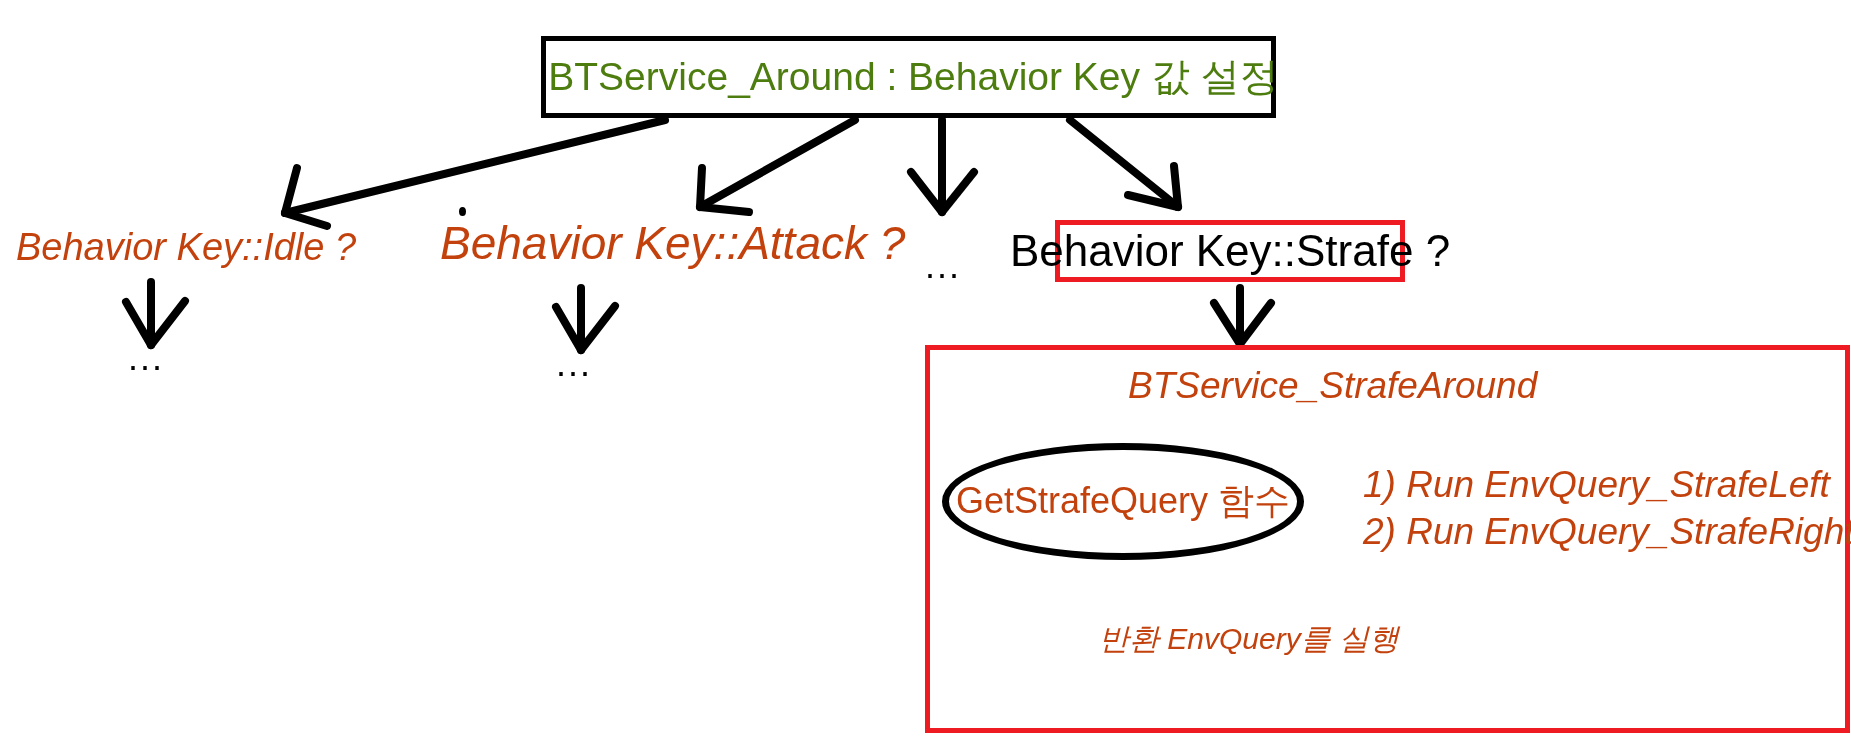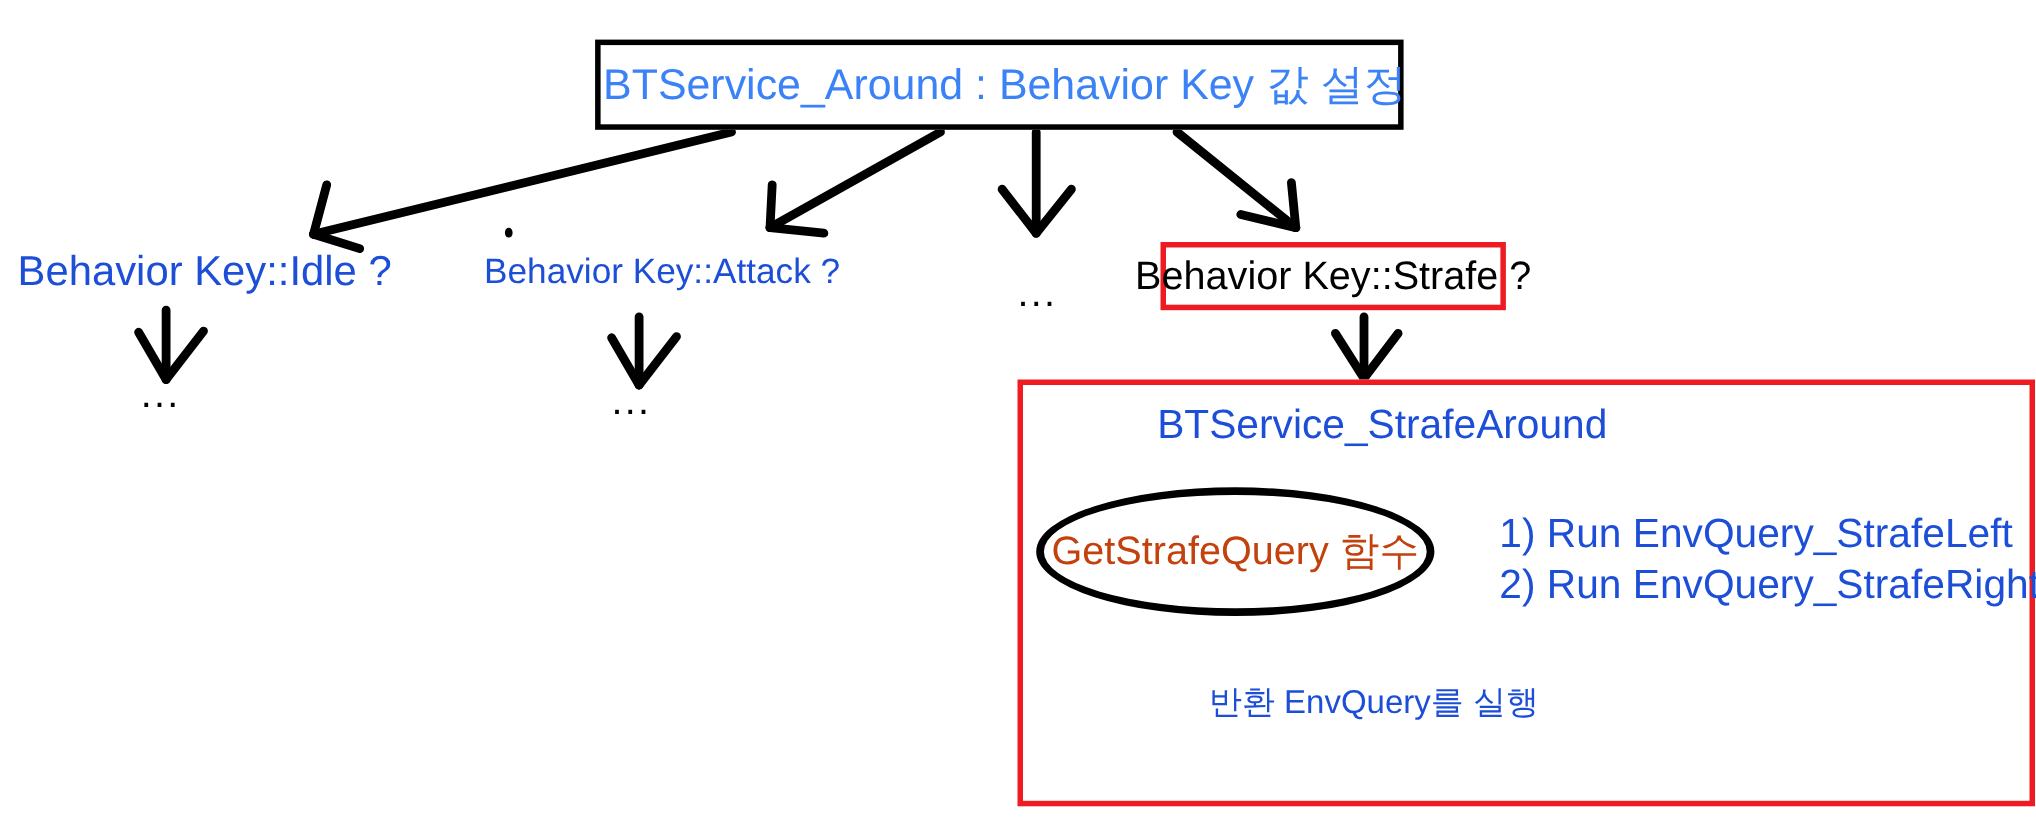--- a/index.html
+++ b/index.html
@@ -49,7 +49,7 @@
     align-items: center;
     justify-content: center;
     font-size: 39px;
-    color: #3b82f6;
+    color: #4d7c0f;
     white-space: nowrap;
   }
 

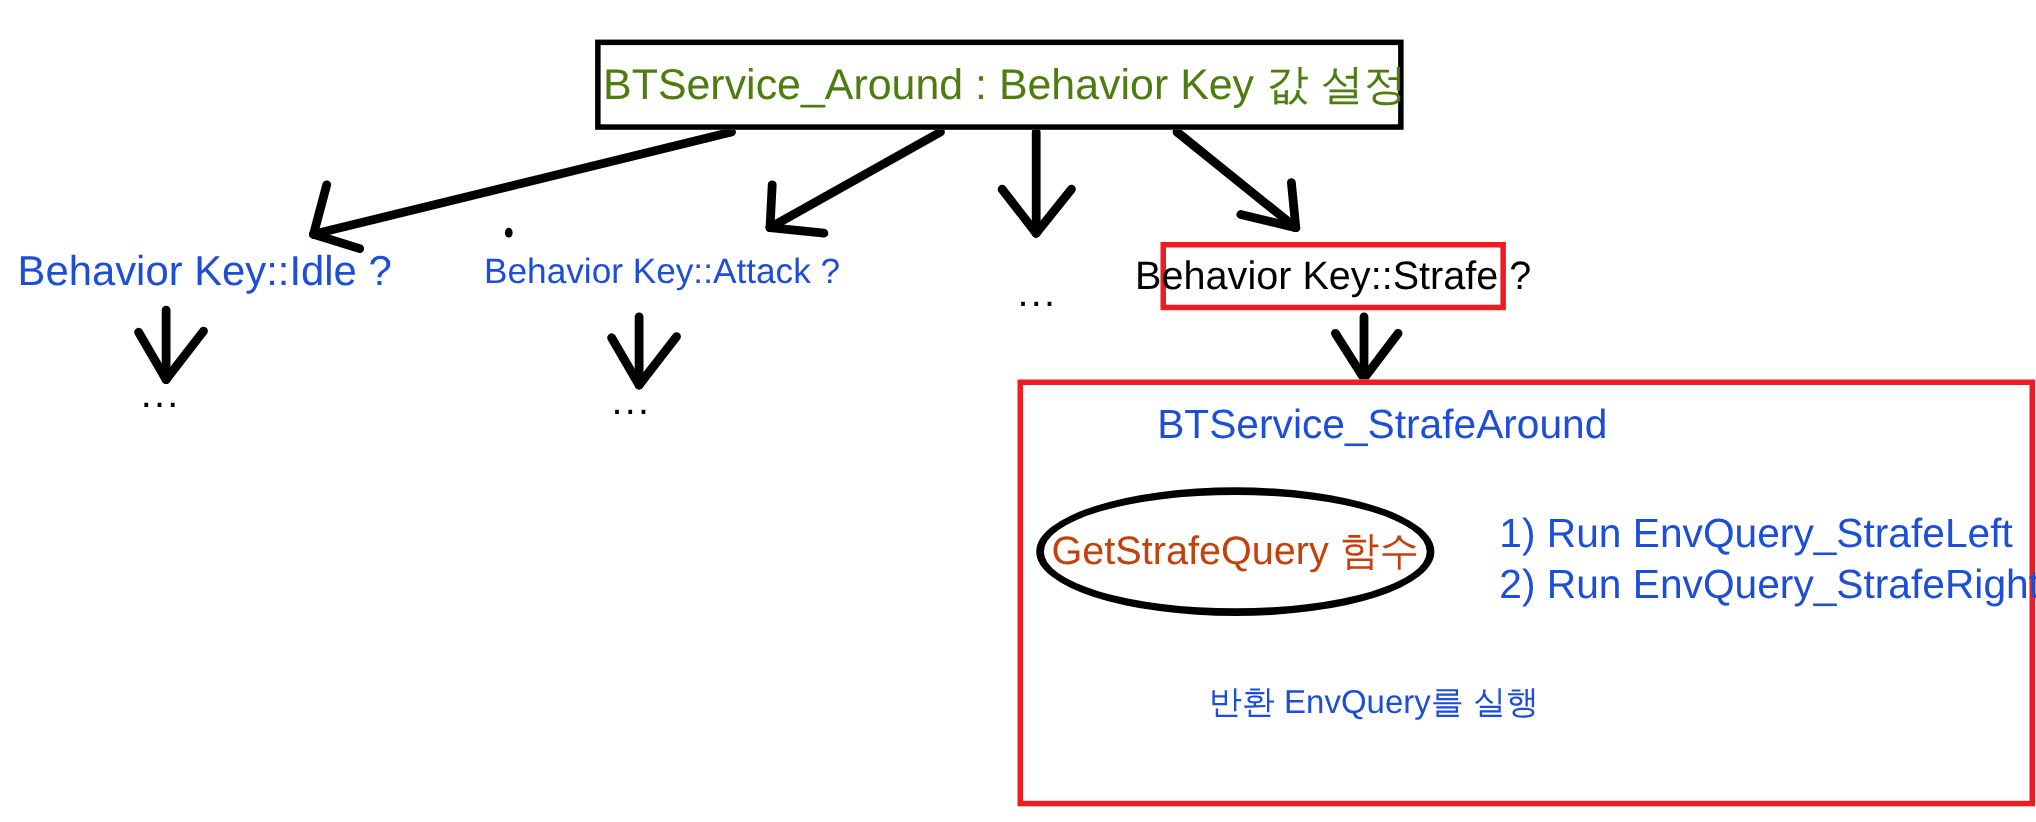--- a/index.html
+++ b/index.html
@@ -23,9 +23,10 @@
   }
   .node-text {
     position: absolute;
-    color: #1d4ed8;
+    color: #c2410c;
     white-space: nowrap;
     line-height: 1;
+    font-style: italic;
   }
 
   

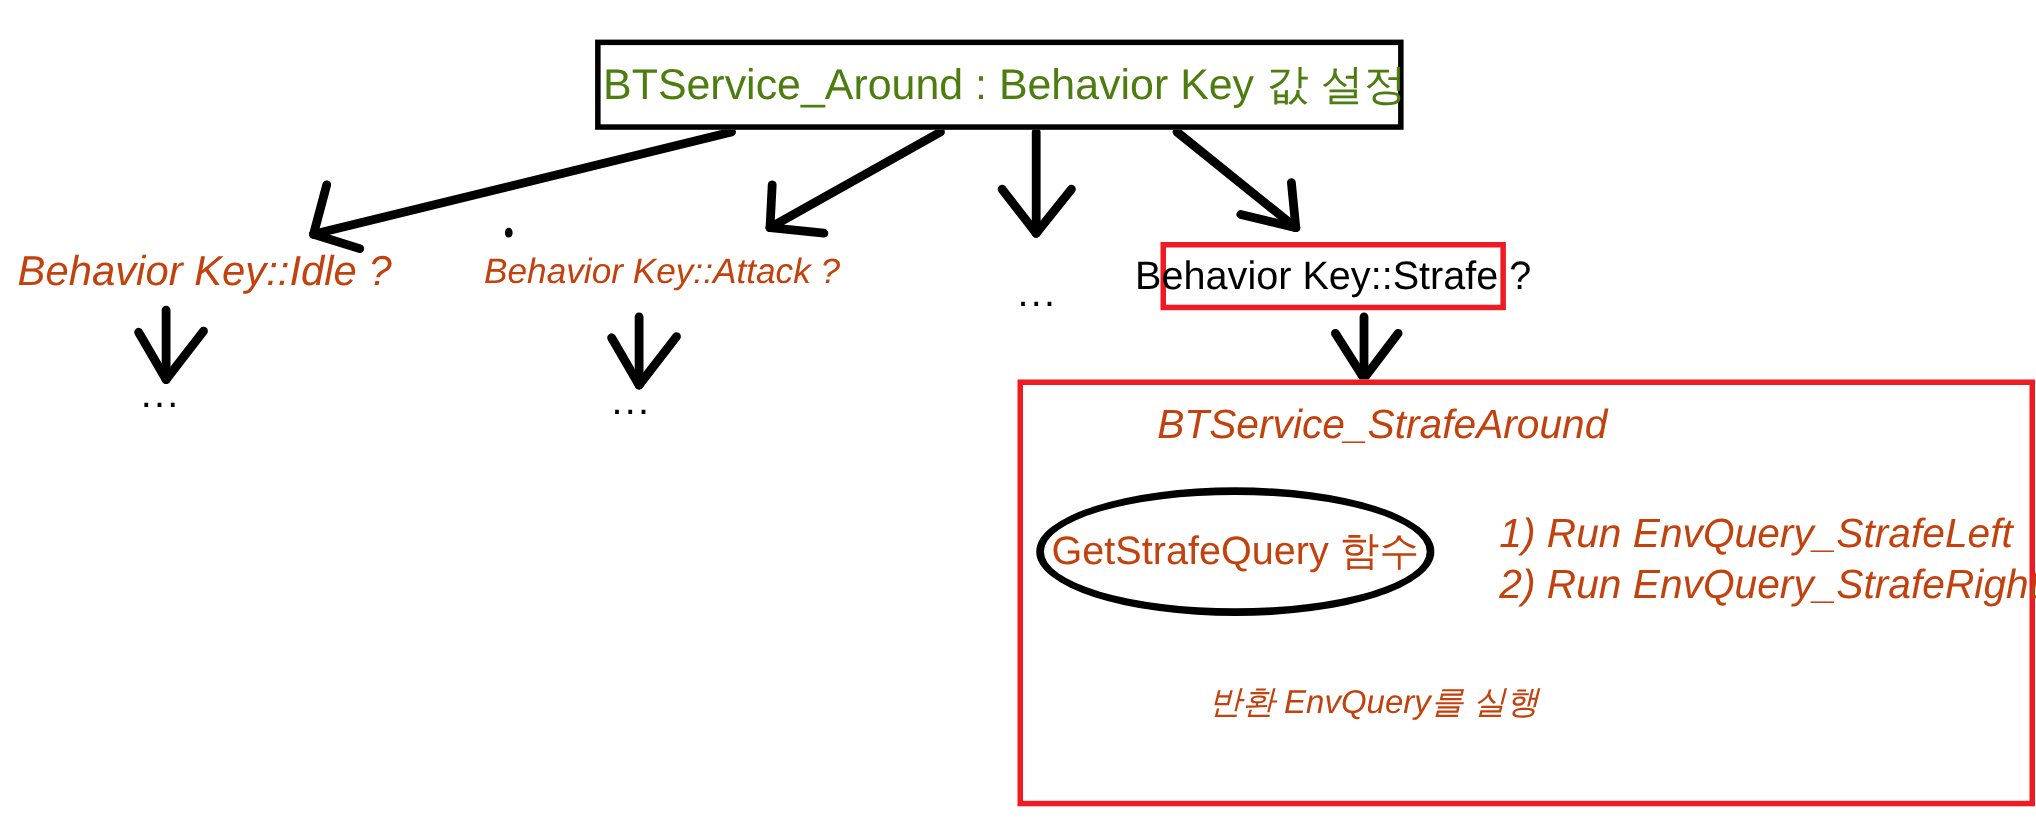--- a/index.html
+++ b/index.html
@@ -56,7 +56,7 @@
 
   
   #node-idle-label   { left: 16px;  top: 228px; font-size: 38px; }
-  #node-attack-label { left: 440px; top: 230px; font-size: 32px; }
+  #node-attack-label { left: 440px; top: 220px; font-size: 46px; }
   #node-strafe-label {
     position: absolute;
     left: 1055px;

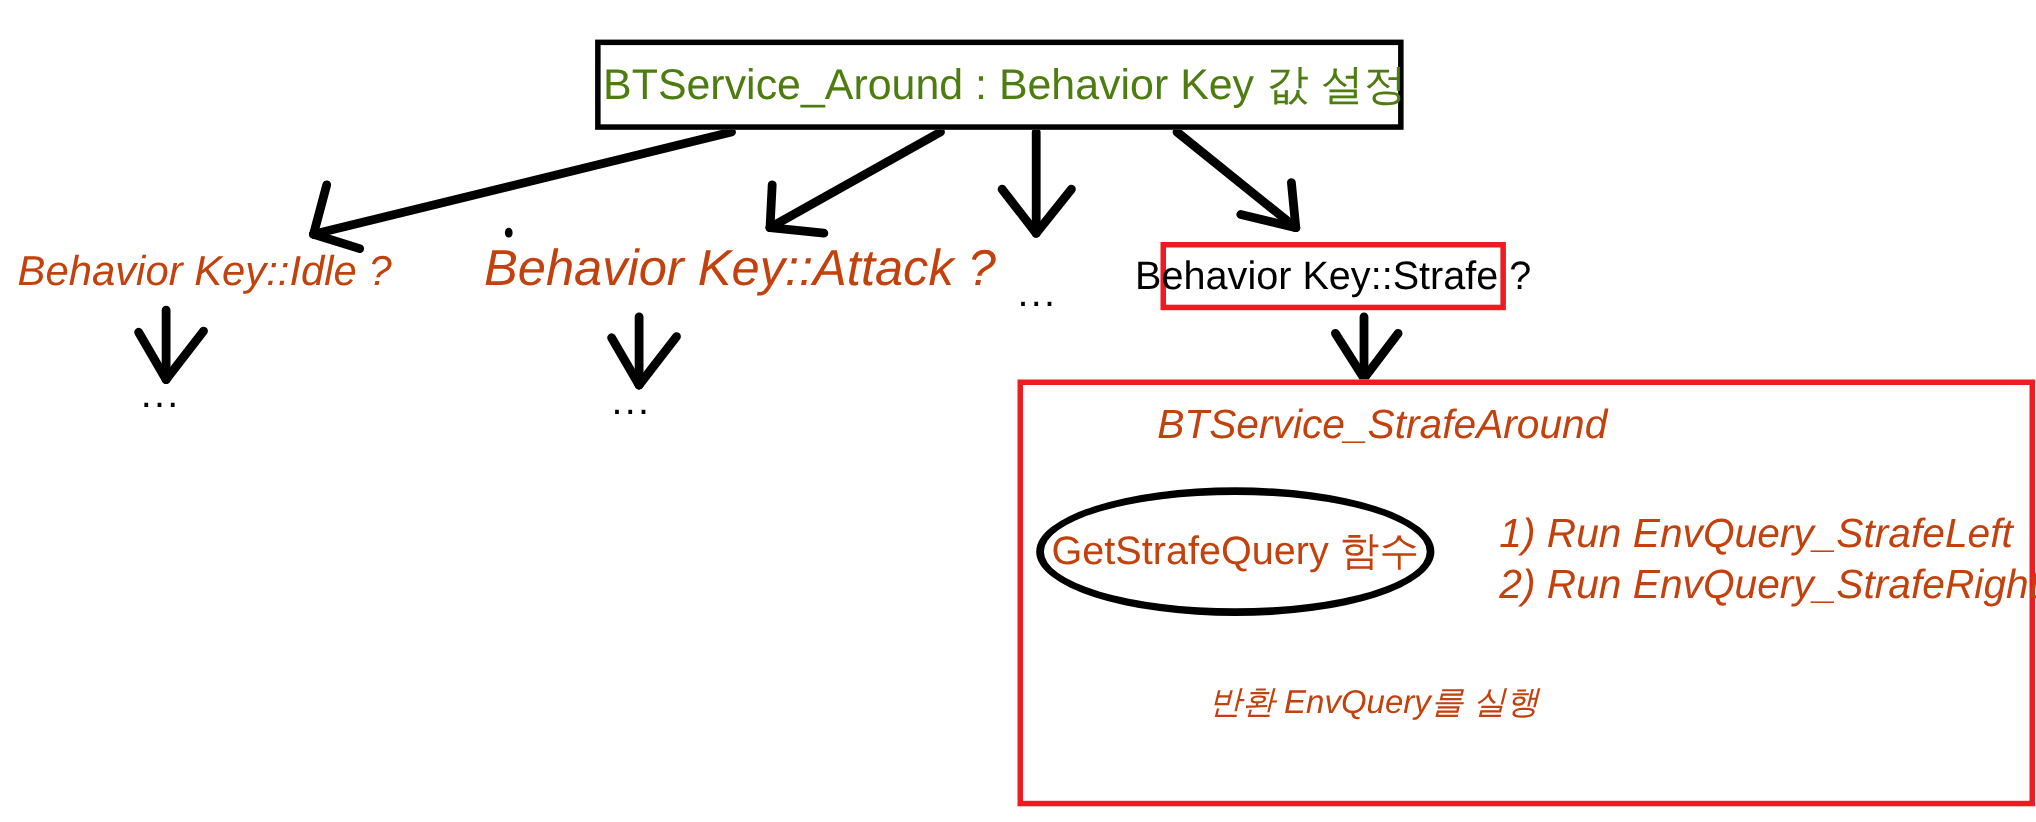--- a/index.html
+++ b/index.html
@@ -61,7 +61,7 @@
     position: absolute;
     left: 1055px;
     top: 220px;
-    width: 314px;
+    width: 350px;
     height: 62px;
     border: 5px solid #ee1c22;
     background: #ffffff;
@@ -69,7 +69,7 @@
     display: flex;
     align-items: center;
     justify-content: center;
-    font-size: 36px;
+    font-size: 44px;
     color: #000000;
     white-space: nowrap;
   }

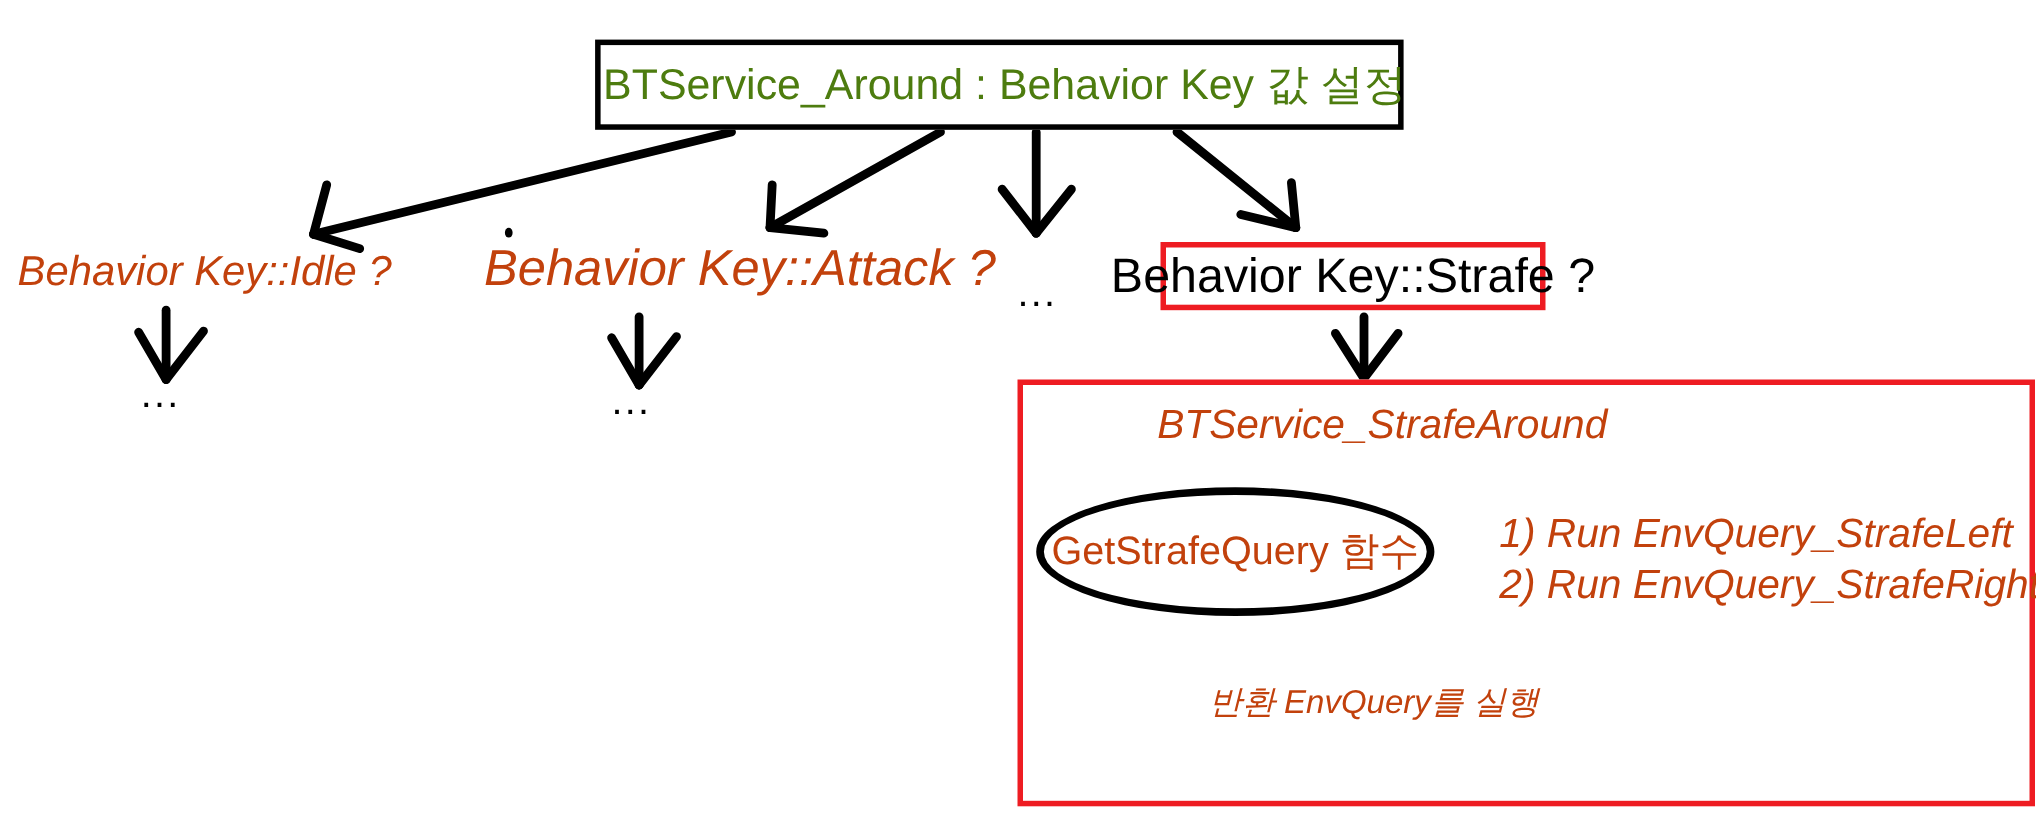--- a/index.html
+++ b/index.html
@@ -110,7 +110,7 @@
   }
   #detail-title {
     position: absolute;
-    left: 1052px;
+    left: 1128px;
     top: 367px;
     font-size: 37px;
   }

